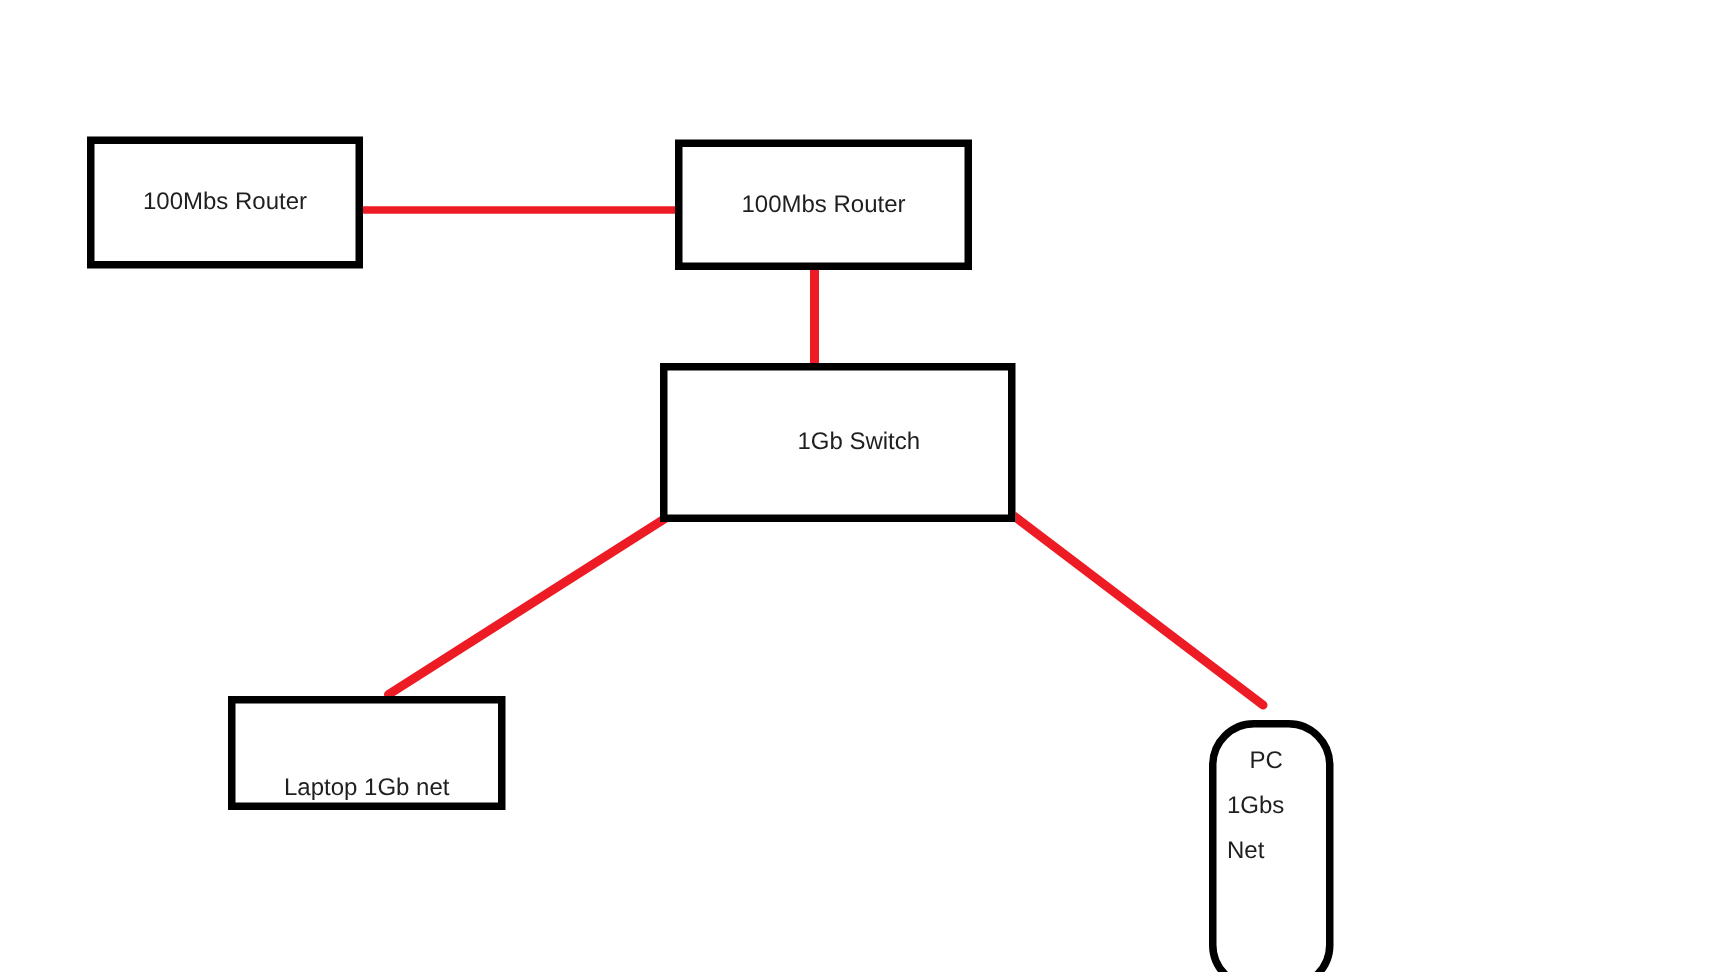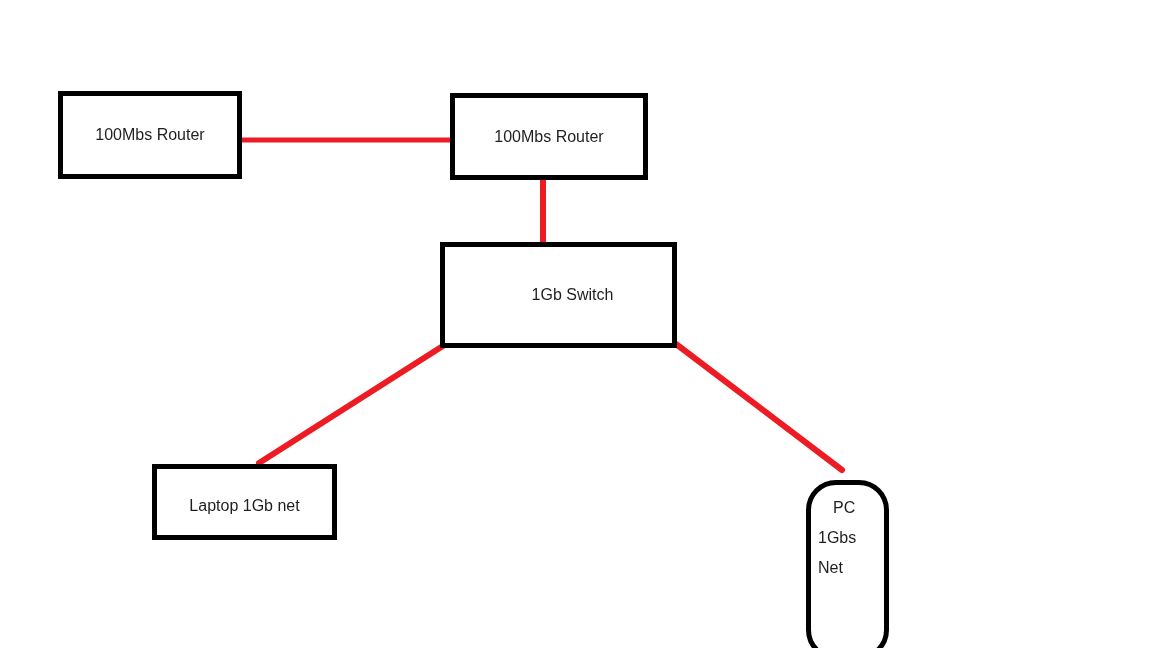--- a/index.html
+++ b/index.html
@@ -47,7 +47,7 @@
   }
   .node-laptop {
     left: 152px; top: 422px; width: 185px; height: 76px;
-    align-items: center; justify-content: center;
+    align-items: flex-end; justify-content: center;
     padding-top: 8px;
   }
   .node-pc {

